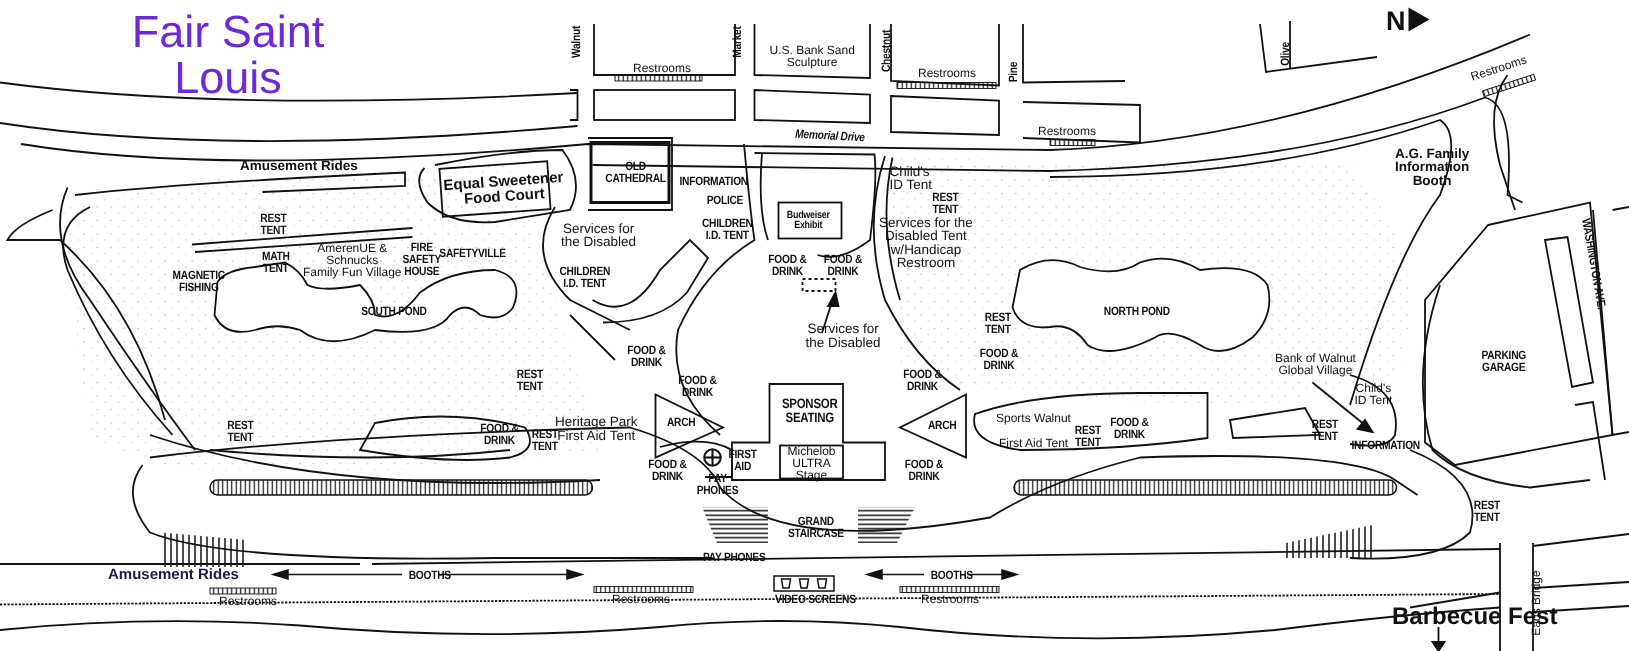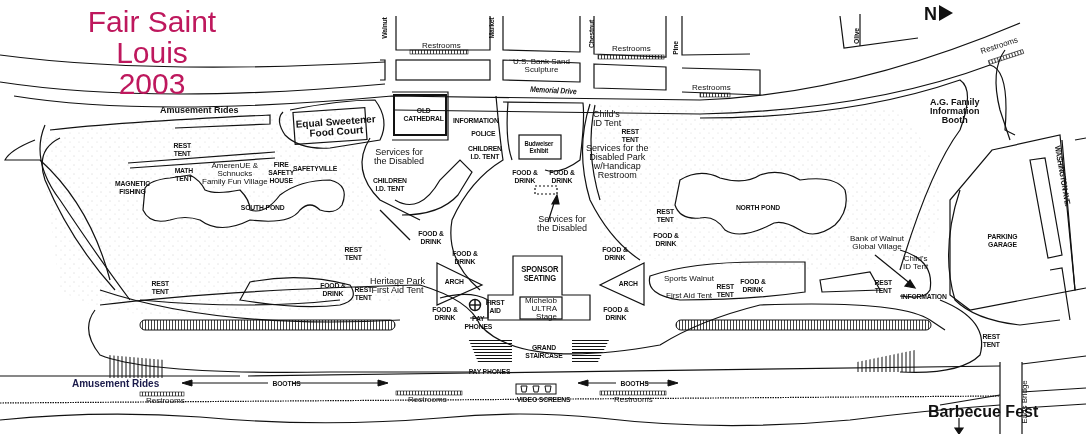--- a/index.html
+++ b/index.html
@@ -11,7 +11,7 @@
   .sm { font-size: 8px; }
   .md { font-size: 9px; }
   .lg { font-size: 10px; }
-  #title { position: absolute; left: 62px; top: 6px; width: 180px; text-align: center; font-size: 30px; line-height: 31px; color: #be185d; }
+  #title { position: absolute; left: 62px; top: 6px; width: 180px; text-align: center; font-size: 30px; line-height: 31px; color: #6d28d9; }
   #north { position: absolute; left: 924px; top: 4px; font-size: 18px; font-weight: bold; }
   #north .tri { display: inline-block; width: 0; height: 0; border-top: 8px solid transparent; border-bottom: 8px solid transparent; border-left: 14px solid #111; vertical-align: -1px; margin-left: 2px; }
   .amuse { color: #1a1a4a; font-weight: bold; font-size: 10px; }

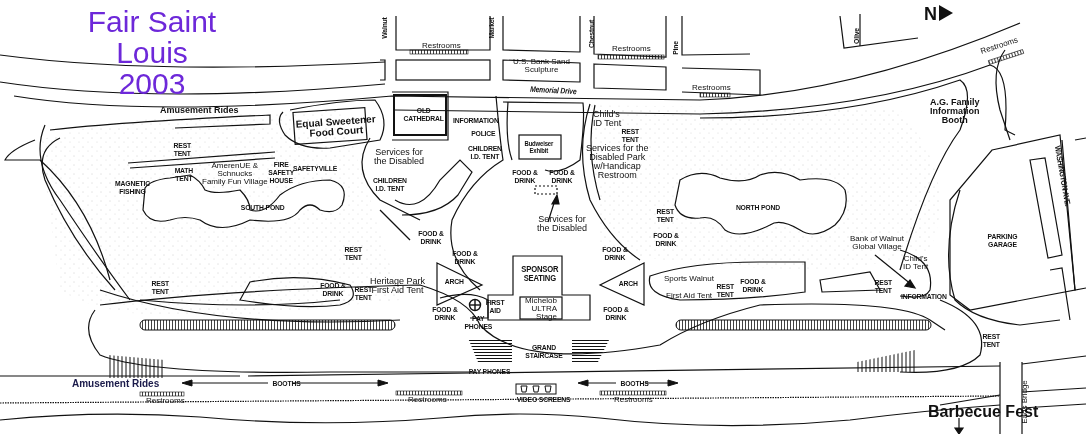--- a/index.html
+++ b/index.html
@@ -208,7 +208,7 @@
 <div class="lbl sm" style="left:1003px;top:398px;transform:rotate(-90deg);">Eads Bridge</div>
 
 <div class="lbl sm" style="left:422px;top:42px;">Restrooms</div>
-<div class="lbl sm" style="left:513px;top:30px;margin-top:28px;">U.S. Bank Sand
+<div class="lbl sm" style="left:513px;top:30px;">U.S. Bank Sand
 Sculpture</div>
 <div class="lbl sm" style="left:612px;top:45px;">Restrooms</div>
 <div class="lbl sm" style="left:692px;top:84px;">Restrooms</div>

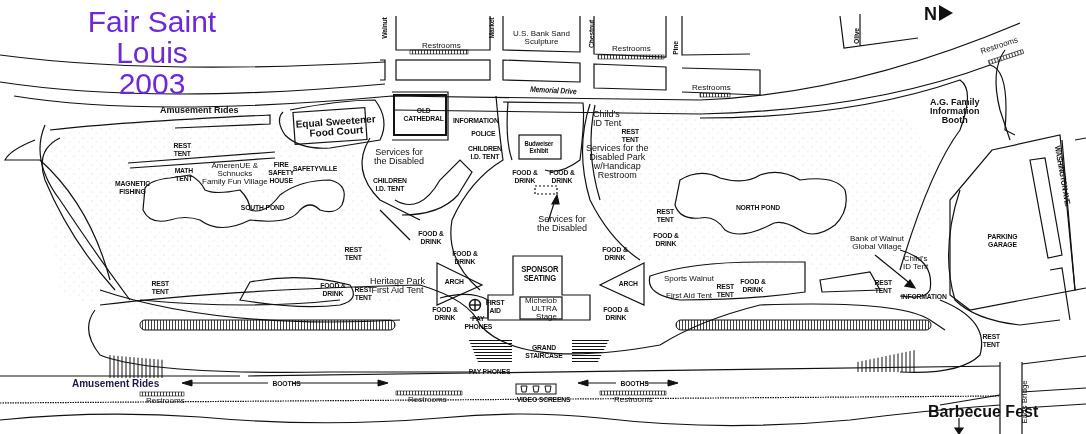--- a/index.html
+++ b/index.html
@@ -194,7 +194,6 @@
 
 <div id="title">
   <div>Fair Saint Louis</div>
-  <div>2003</div>
 </div>
 <div id="north"><span>N</span><span class="tri"></span></div>
 

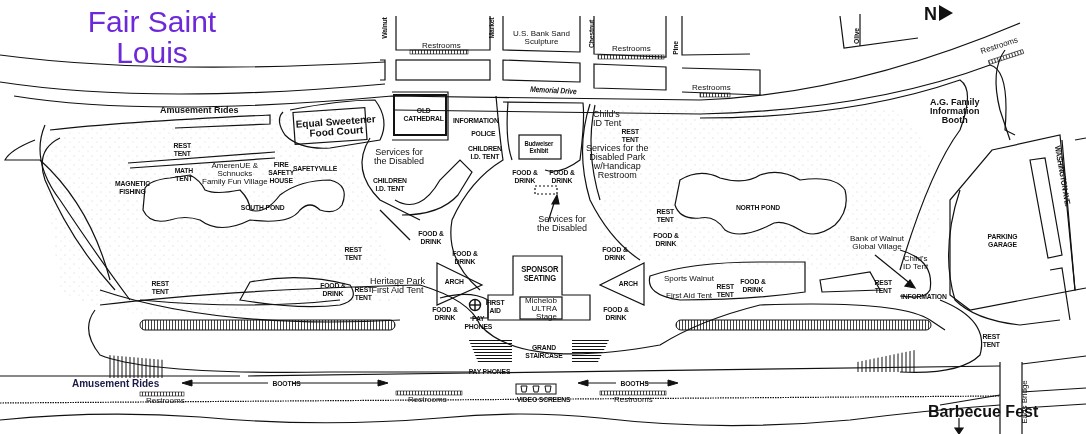--- a/index.html
+++ b/index.html
@@ -288,7 +288,7 @@
 <div class="lbl cond" style="left:620px;top:128px;">REST
 TENT</div>
 <div class="lbl md" style="left:586px;top:144px;">Services for the
-Disabled Park
+Disabled Tent
 w/Handicap
 Restroom</div>
 <div class="lbl cond" style="left:655px;top:208px;">REST

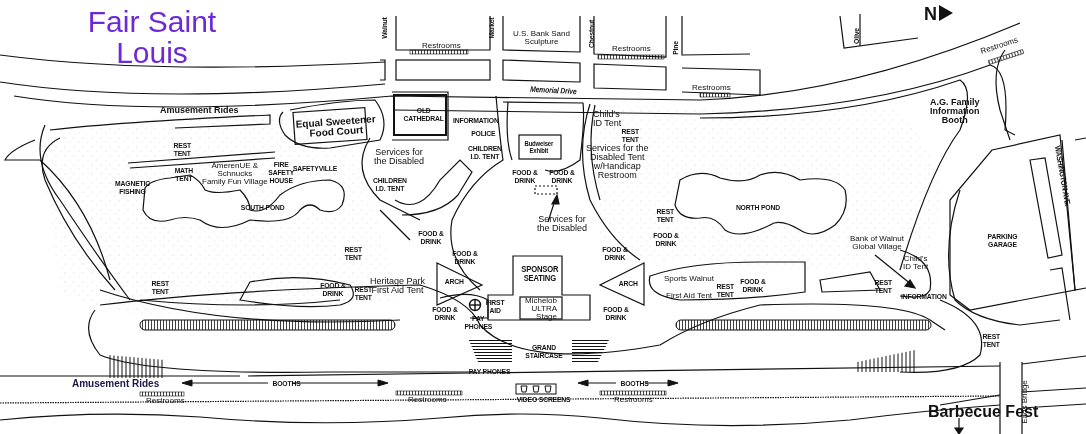--- a/index.html
+++ b/index.html
@@ -272,7 +272,7 @@
 PHONES</div>
 <div class="lbl cond" style="left:518px;top:265px;font-size:9px;">SPONSOR
 SEATING</div>
-<div class="lbl sm" style="left:525px;top:297px;text-align:right;">Michelob
+<div class="lbl sm" style="left:525px;top:297px;">Michelob
 ULTRA
 Stage</div>
 <div class="lbl cond" style="left:522px;top:344px;">GRAND

